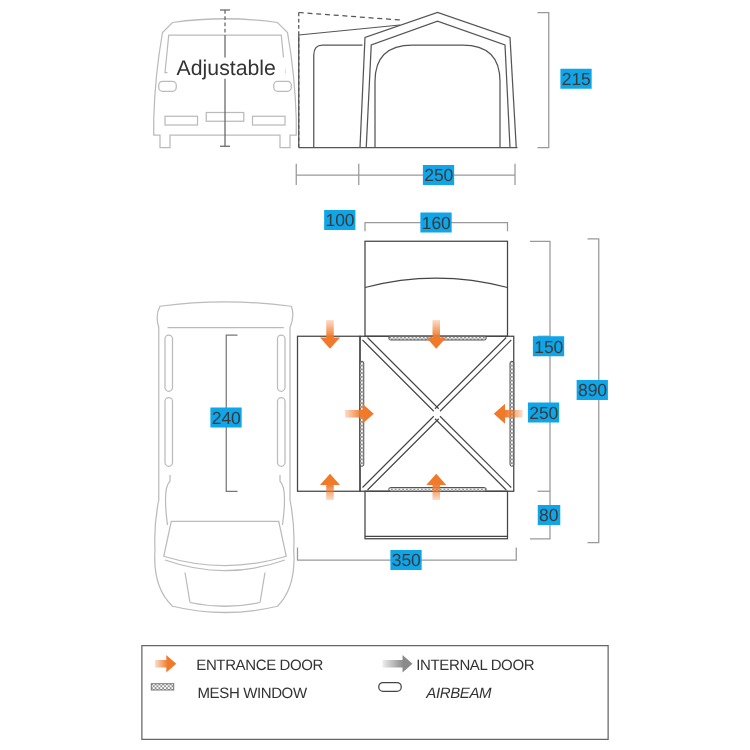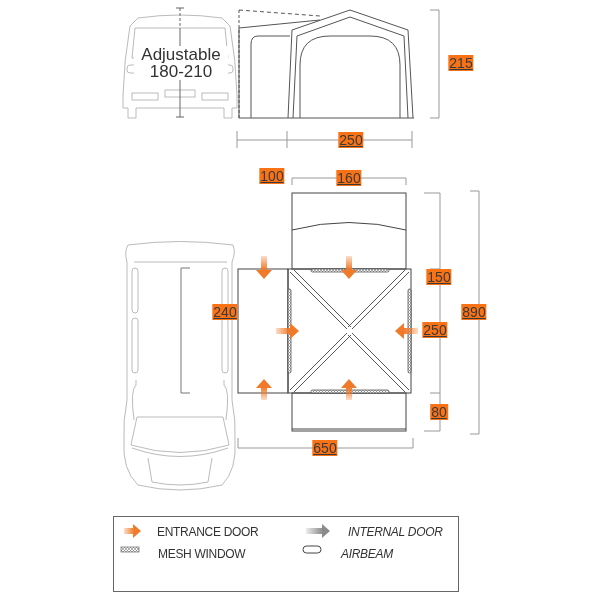--- a/index.html
+++ b/index.html
@@ -167,7 +167,6 @@
 
 <div class="van-label" style="left:134px; top:46px; width:94px;">
   <div>Adjustable</div>
-  <div>180-210</div>
 </div>
 <div class="dim-label" style="left:461px; top:63px;">215</div>
 <div class="dim-label" style="left:272px; top:140px;margin-top:36px;">100</div>

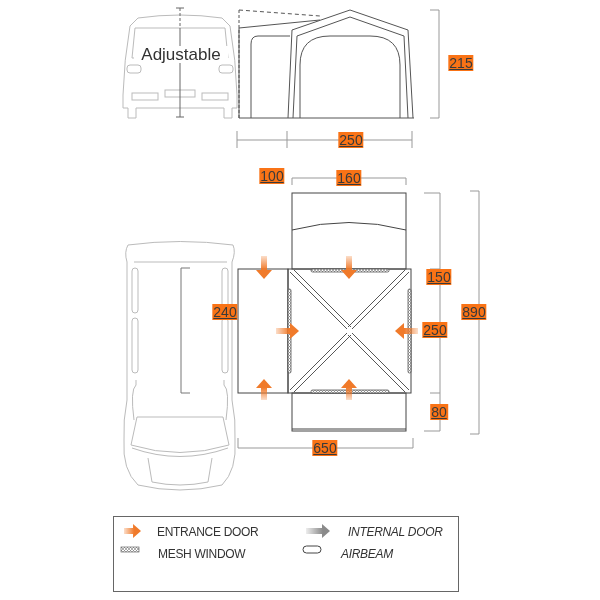--- a/index.html
+++ b/index.html
@@ -6,8 +6,8 @@
   body { width: 600px; height: 600px; position: relative; overflow: hidden;
          font-family: "Liberation Sans", sans-serif; color: #333; }
   svg.diagram { position: absolute; left: 0; top: 0; }
-  .dim-label { position: absolute; font-size: 14px; color: #3a3a3a; background: #f97316;
-               line-height: 16px; padding: 0 1px; transform: translate(-50%, -50%); white-space: nowrap; text-decoration: underline; }
+  .dim-label { position: absolute; font-size: 14px; color: #3a3a3a; background: #0ea5e9;
+               line-height: 16px; padding: 0 1px; transform: translate(-50%, -50%); white-space: nowrap; }
   .van-label { position: absolute; font-size: 17px; color: #333; text-align: center;
                line-height: 17px; background: #fff; }
   .legend { position: absolute; left: 113px; top: 516px; width: 346px; height: 76px;

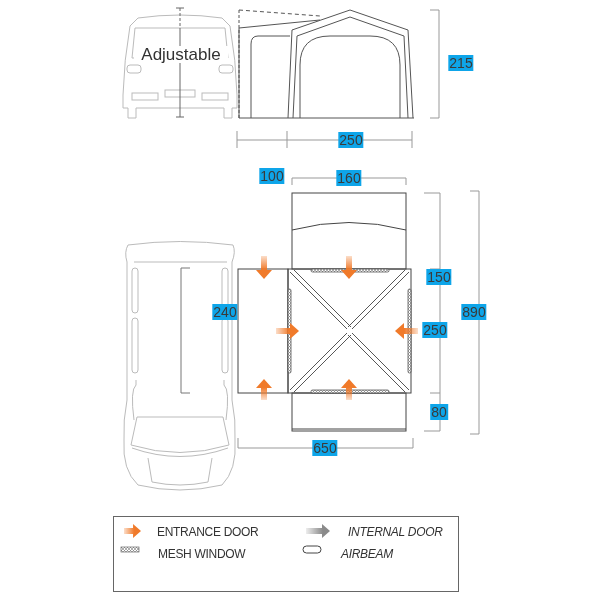--- a/index.html
+++ b/index.html
@@ -174,7 +174,7 @@
 
 <div class="dim-label" style="left:349px; top:178px;">160</div>
 <div class="dim-label" style="left:325px; top:448px;">650</div>
-<div class="dim-label" style="left:181px; top:312px;margin-left:44px;">240</div>
+<div class="dim-label" style="left:181px; top:334px;">240</div>
 <div class="dim-label" style="left:439px; top:230px;margin-top:47px;">150</div>
 <div class="dim-label" style="left:435px; top:330px;">250</div>
 <div class="dim-label" style="left:439px; top:412px;">80</div>

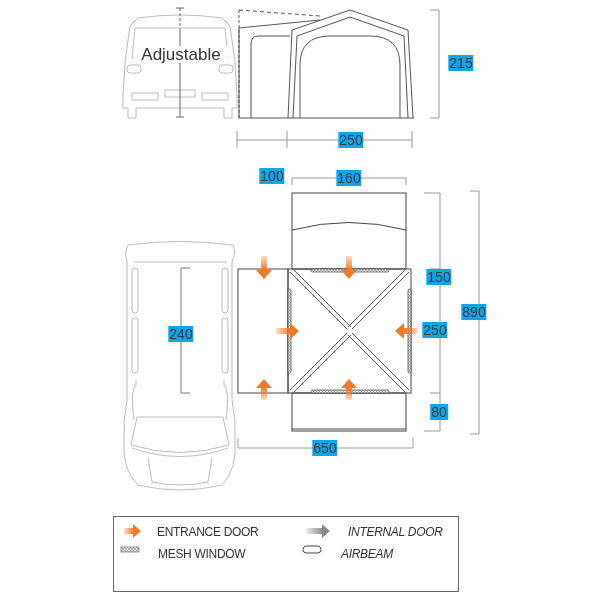--- a/index.html
+++ b/index.html
@@ -173,7 +173,7 @@
 <div class="dim-label" style="left:351px; top:140px;">250</div>
 
 <div class="dim-label" style="left:349px; top:178px;">160</div>
-<div class="dim-label" style="left:325px; top:448px;">650</div>
+<div class="dim-label" style="left:325px; top:448px;">350</div>
 <div class="dim-label" style="left:181px; top:334px;">240</div>
 <div class="dim-label" style="left:439px; top:230px;margin-top:47px;">150</div>
 <div class="dim-label" style="left:435px; top:330px;">250</div>

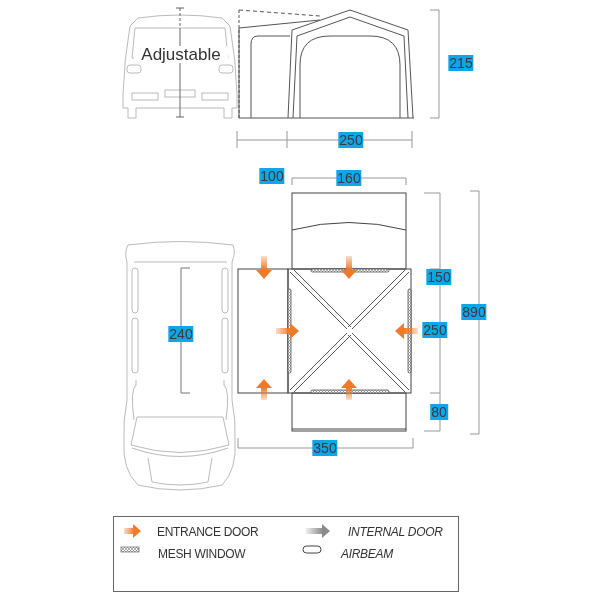--- a/index.html
+++ b/index.html
@@ -10,7 +10,7 @@
                line-height: 16px; padding: 0 1px; transform: translate(-50%, -50%); white-space: nowrap; }
   .van-label { position: absolute; font-size: 17px; color: #333; text-align: center;
                line-height: 17px; background: #fff; }
-  .legend { position: absolute; left: 113px; top: 516px; width: 346px; height: 76px;
+  .legend { position: absolute; left: 113px; top: 516px; width: 374px; height: 76px;
             border: 1px solid #666; box-sizing: border-box; }
   .legend-item { position: absolute; font-size: 12px; color: #333; letter-spacing: -0.3px; }
   .legend-note { position: absolute; left: 0; width: 100%; top: 60px; text-align: center;

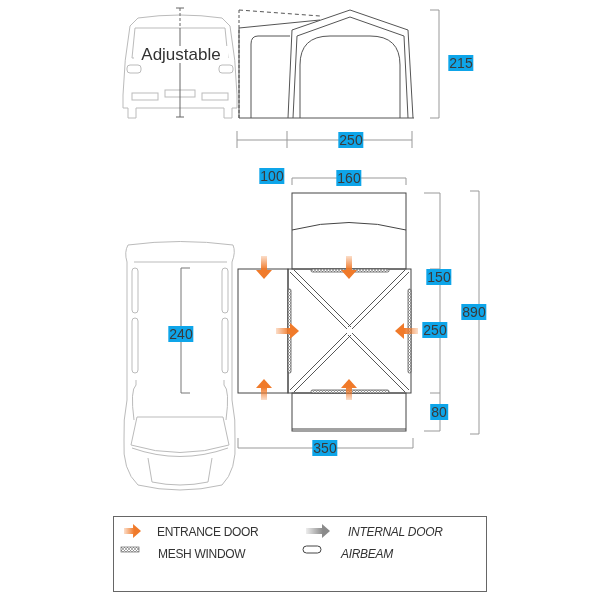--- a/index.html
+++ b/index.html
@@ -182,7 +182,7 @@
 
 <div class="legend">
   <div class="legend-item" style="left:43px; top:8px;">ENTRANCE DOOR</div>
-  <div class="legend-item" style="left:234px; top:8px;font-style:italic;">INTERNAL DOOR</div>
+  <div class="legend-item" style="left:219px; top:8px;">INTERNAL DOOR</div>
   <div class="legend-item" style="left:44px; top:30px;text-align:center;">MESH WINDOW</div>
   <div class="legend-item" style="left:227px; top:30px;font-style:italic;">AIRBEAM</div>
 </div>

